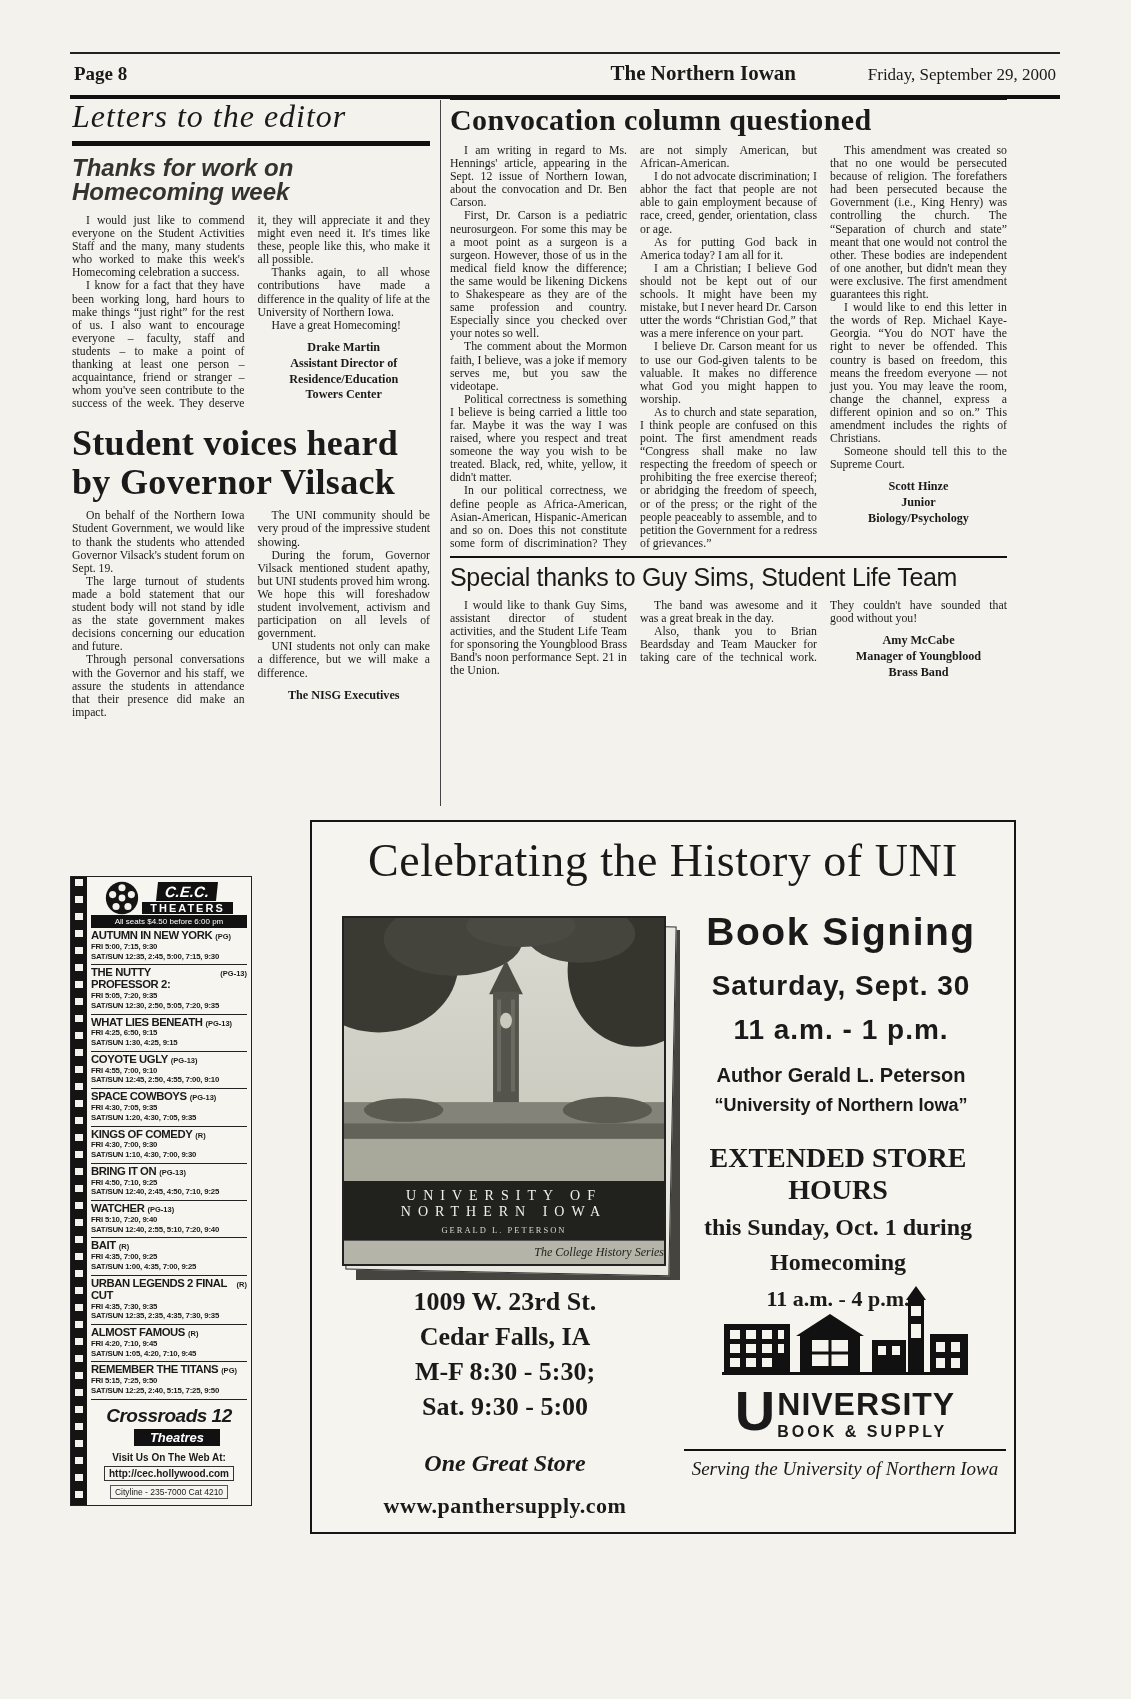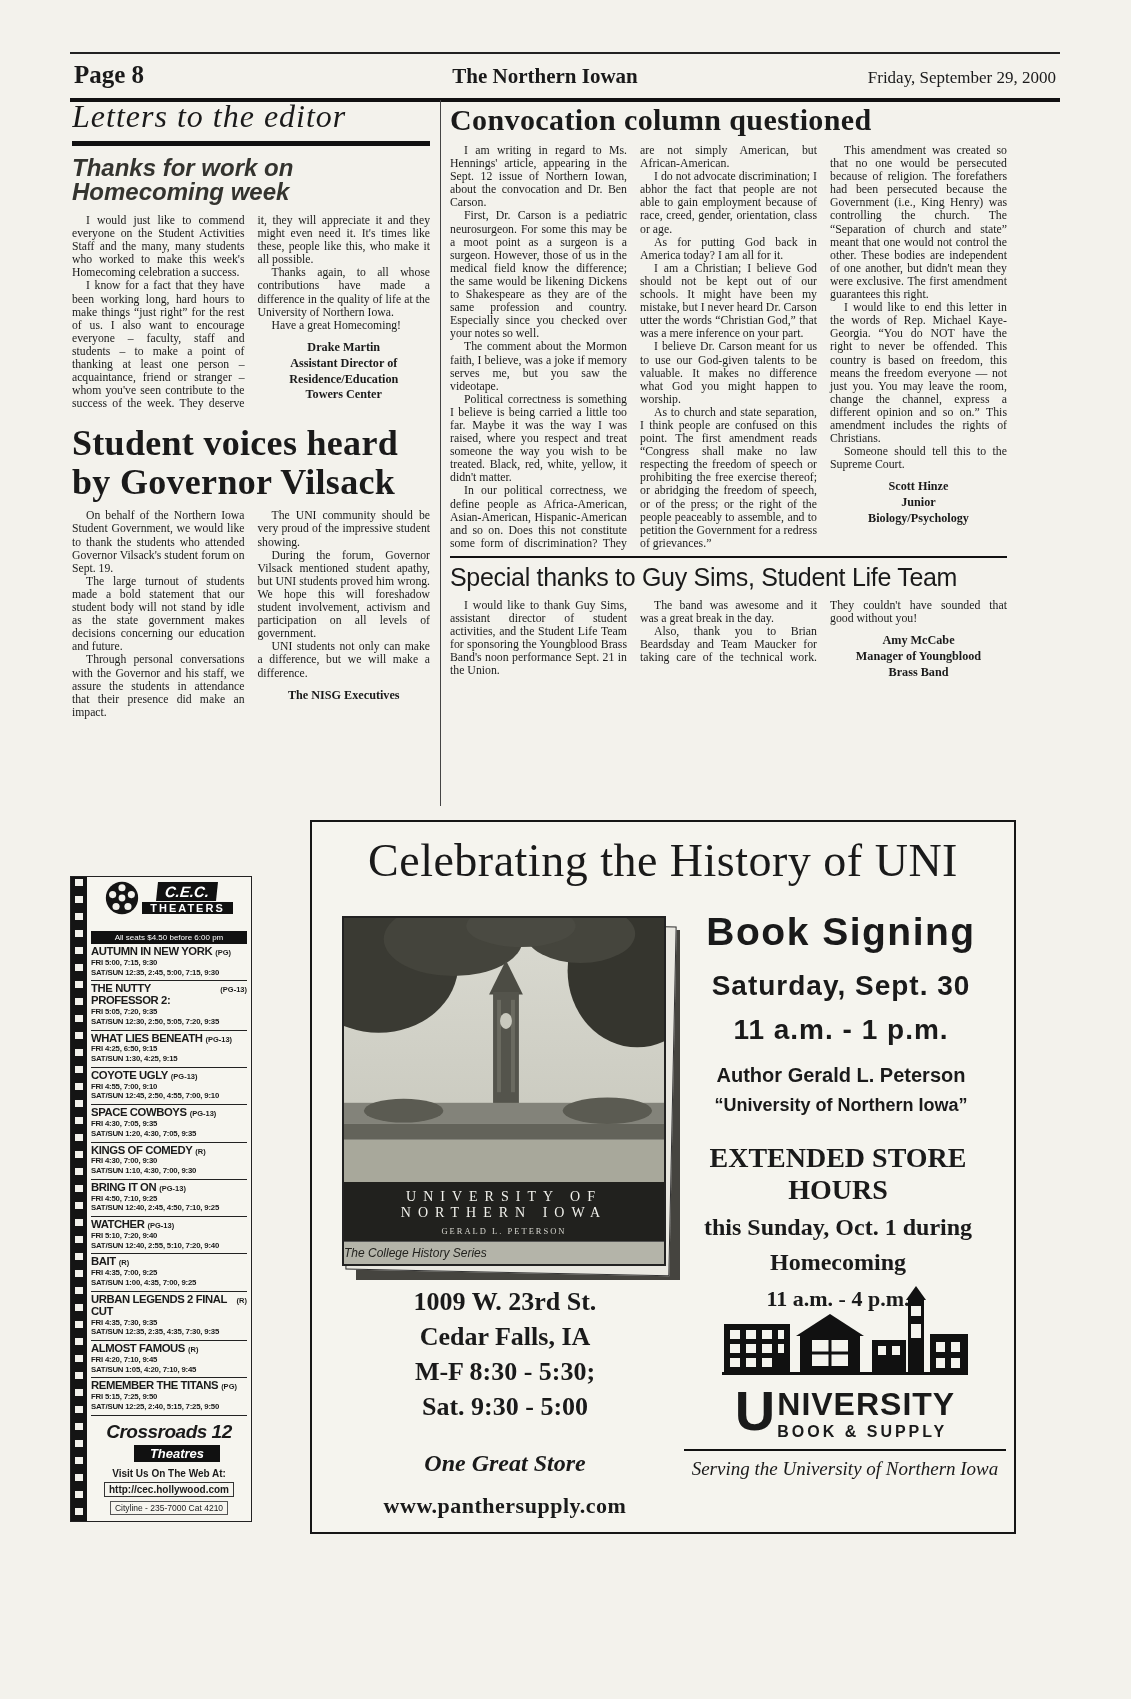--- a/index.html
+++ b/index.html
@@ -15,7 +15,7 @@
     border-top:2px solid #222; border-bottom:4px solid #111;
     padding:7px 4px 9px; display:flex; align-items:baseline;
   }
-  .mh-page { font-weight:bold; font-size:25px; width:220px; }
+  .mh-page { font-weight:bold; font-size:19px; width:220px; }
   .mh-title { font-weight:bold; font-size:21px; flex:1; text-align:center; }
   .mh-date { font-size:17px; width:260px; text-align:right; }
 

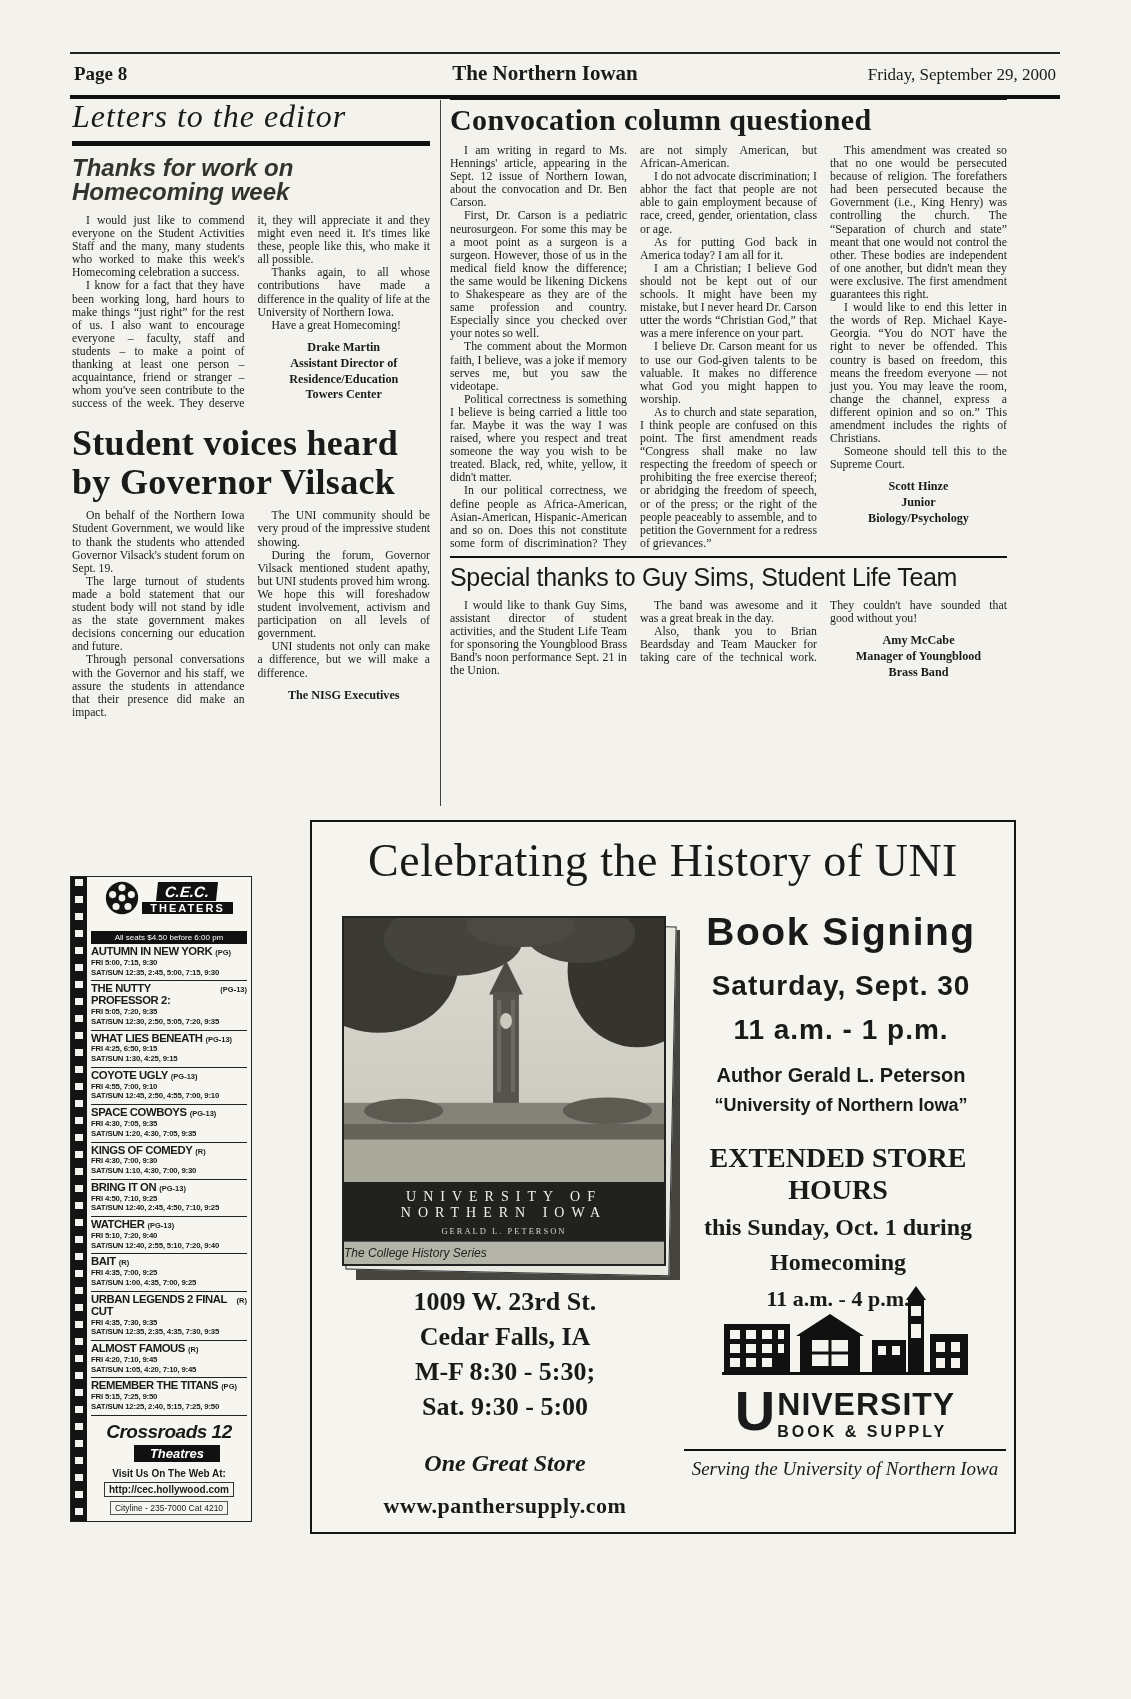--- a/index.html
+++ b/index.html
@@ -16,7 +16,7 @@
     padding:7px 4px 9px; display:flex; align-items:baseline;
   }
   .mh-page { font-weight:bold; font-size:19px; width:220px; }
-  .mh-title { font-weight:bold; font-size:21px; flex:1; text-align:center; }
+  .mh-title { font-weight:bold; font-size:21px; flex:1; text-align:right; }
   .mh-date { font-size:17px; width:260px; text-align:right; }
 
   .v-divider { position:absolute; left:440px; top:100px; width:1px; height:706px; background:#444; }

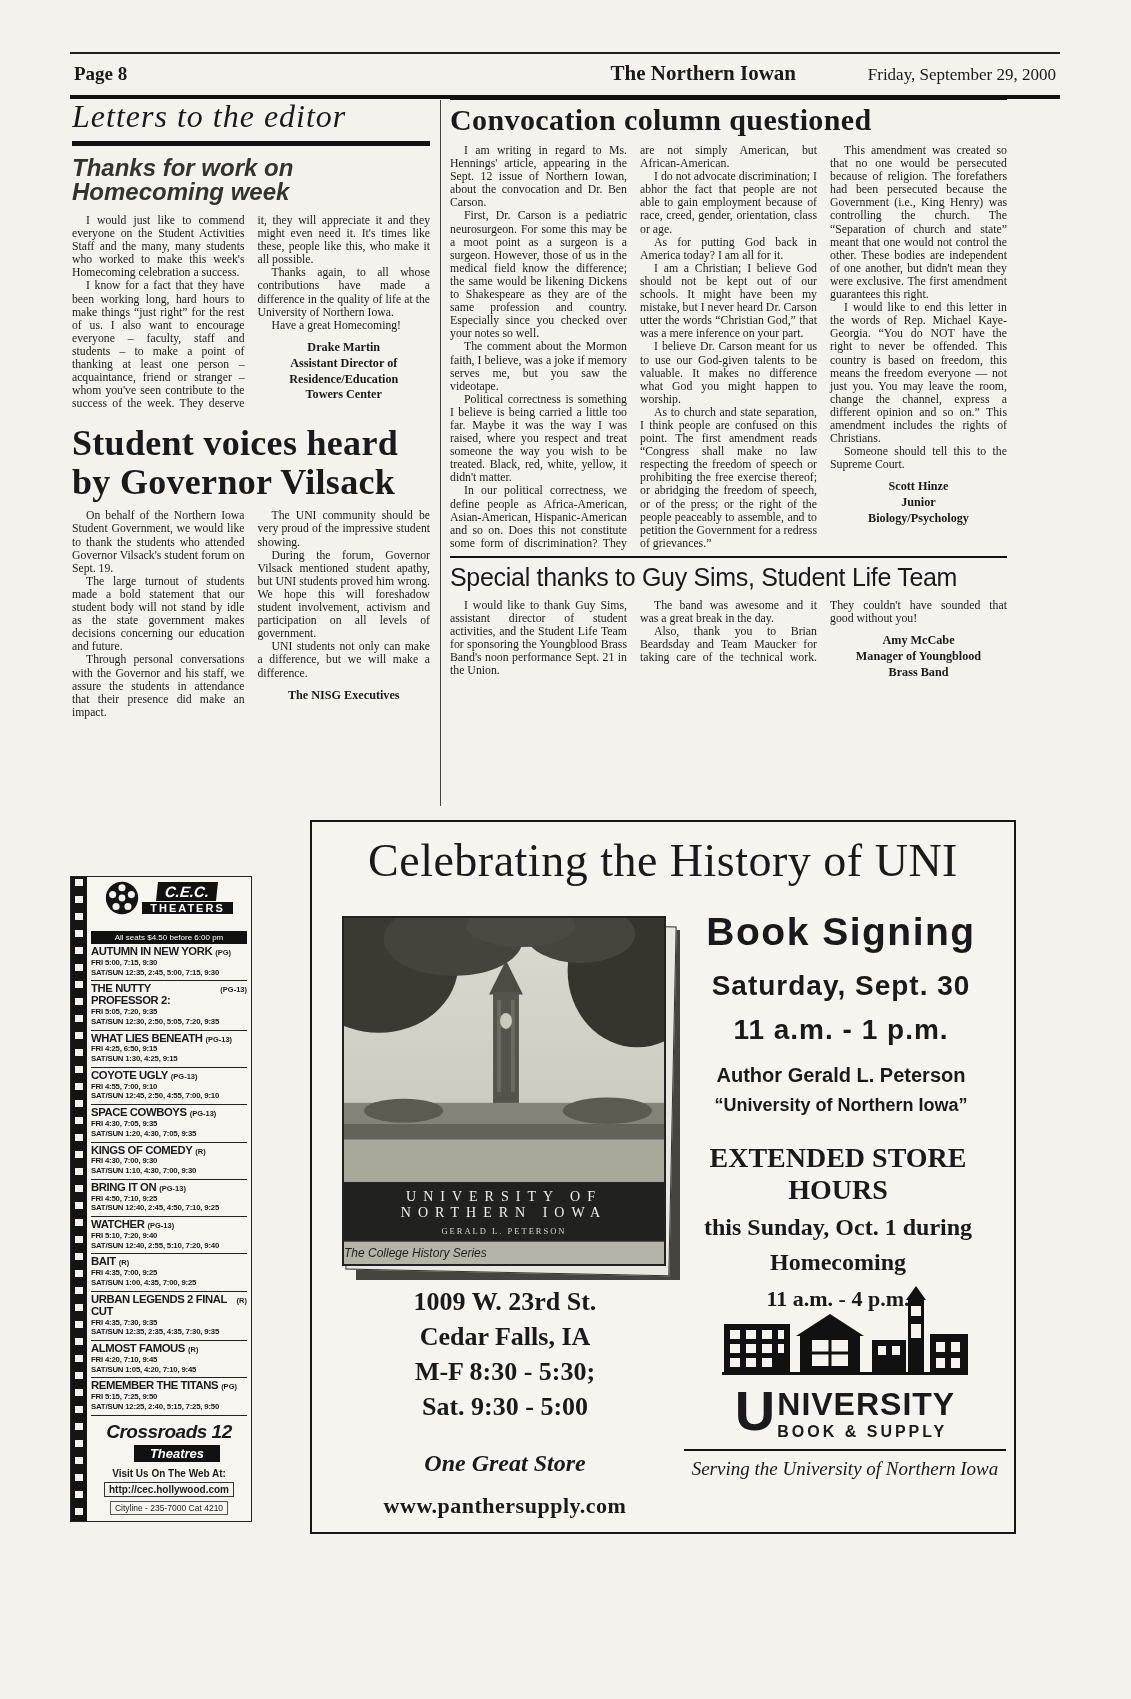--- a/index.html
+++ b/index.html
@@ -72,7 +72,7 @@
     display:block; background:#111; color:#fff; font-weight:bold;
     font-size:11px; letter-spacing:2px; padding:0 8px; margin-top:1px;
   }
-  .cec-seats { background:#111; color:#fff; font-size:8px; text-align:center; padding:2px 0; margin-top:16px; }
+  .cec-seats { background:#111; color:#fff; font-size:8px; text-align:center; padding:2px 0; margin-top:0; }
   .movie { border-bottom:1px solid #222; padding:2px 0 3px; }
   .movie-title-row { display:flex; align-items:baseline; gap:3px; }
   .movie-title { font-weight:bold; font-size:11.3px; line-height:1.05; letter-spacing:-0.4px; }

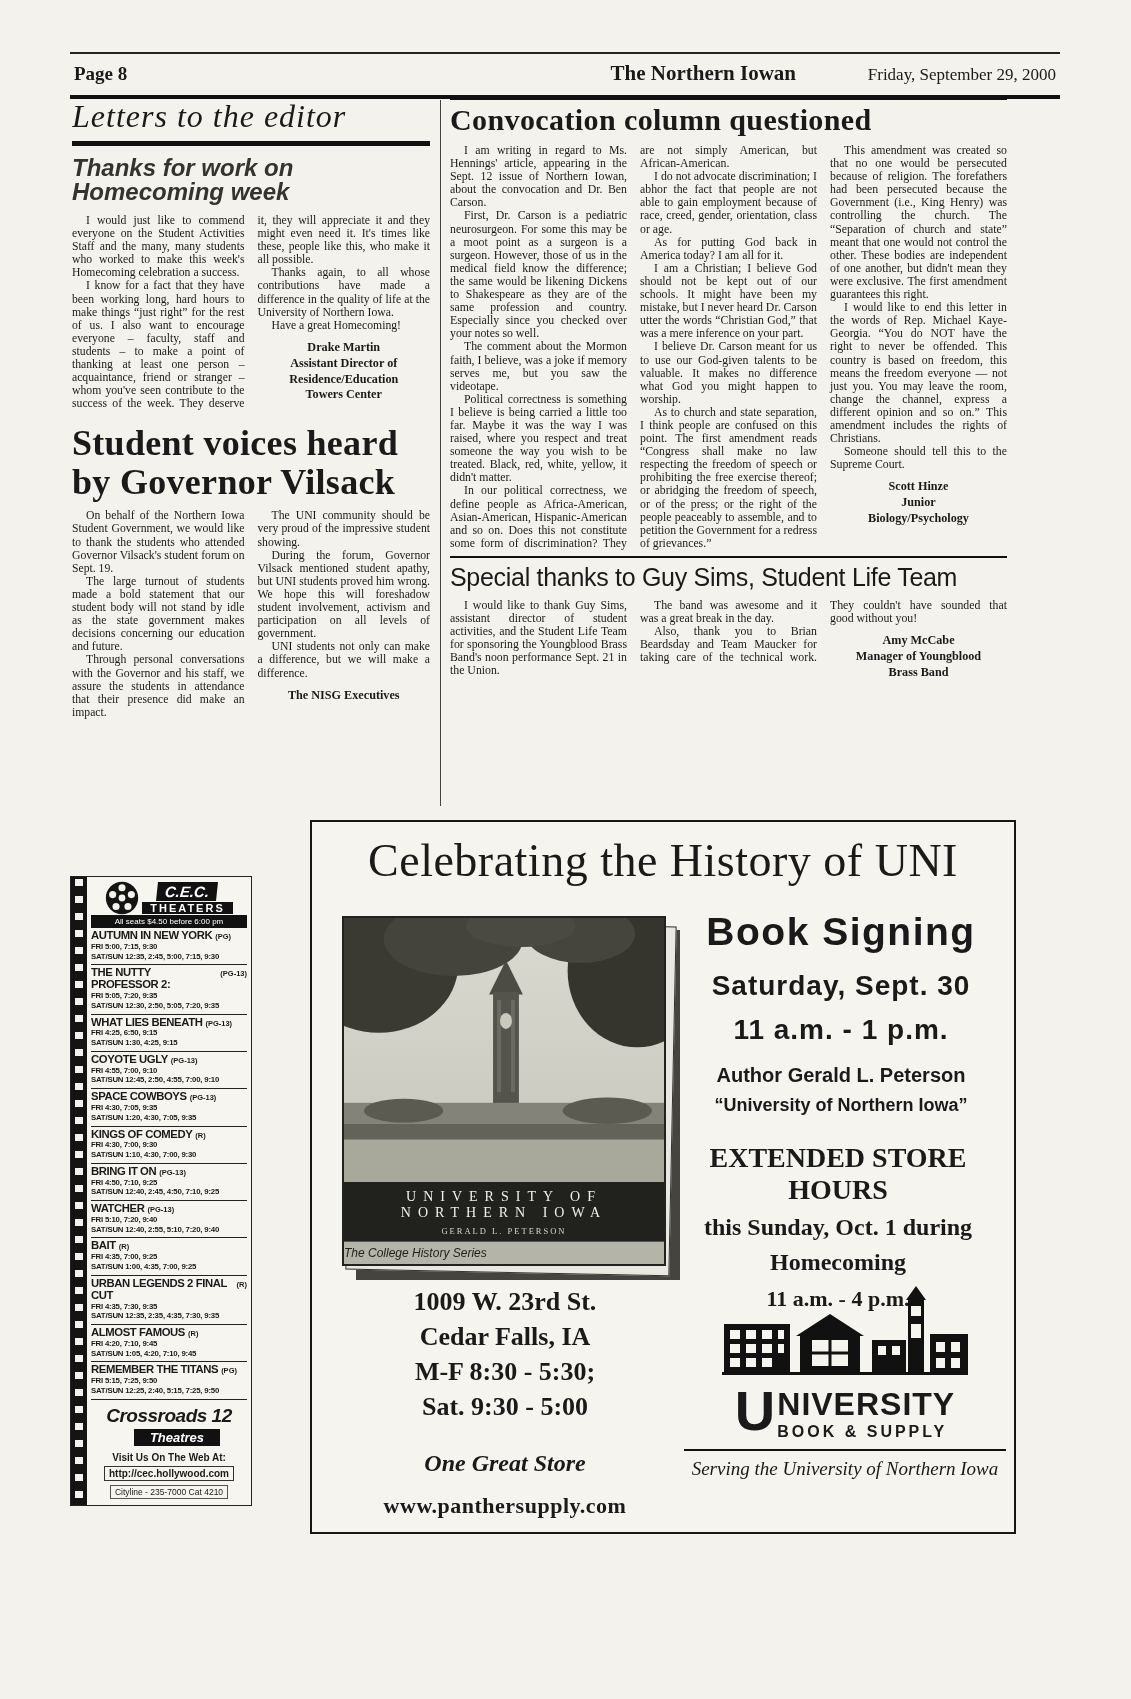--- a/index.html
+++ b/index.html
@@ -105,8 +105,8 @@
   .cover-univ { font-size:14px; letter-spacing:7px; }
   .cover-author { font-size:8.5px; letter-spacing:2px; color:#d6d6cf; margin-top:5px; }
   .cover-series {
-    background:#b4b4a9; color:#23231f; text-align:left; font-style:italic; font-size:12px;
-    padding:4px 0; border-top:1px solid #555; font-family:Liberation Sans, sans-serif;
+    background:#b4b4a9; color:#23231f; text-align:right; font-style:italic; font-size:12px;
+    padding:4px 0; border-top:1px solid #555; font-family:Liberation Serif, serif;
   }
 
   .signing-block { position:absolute; left:368px; top:88px; width:322px; text-align:center; font-family:"Liberation Sans", sans-serif; }

